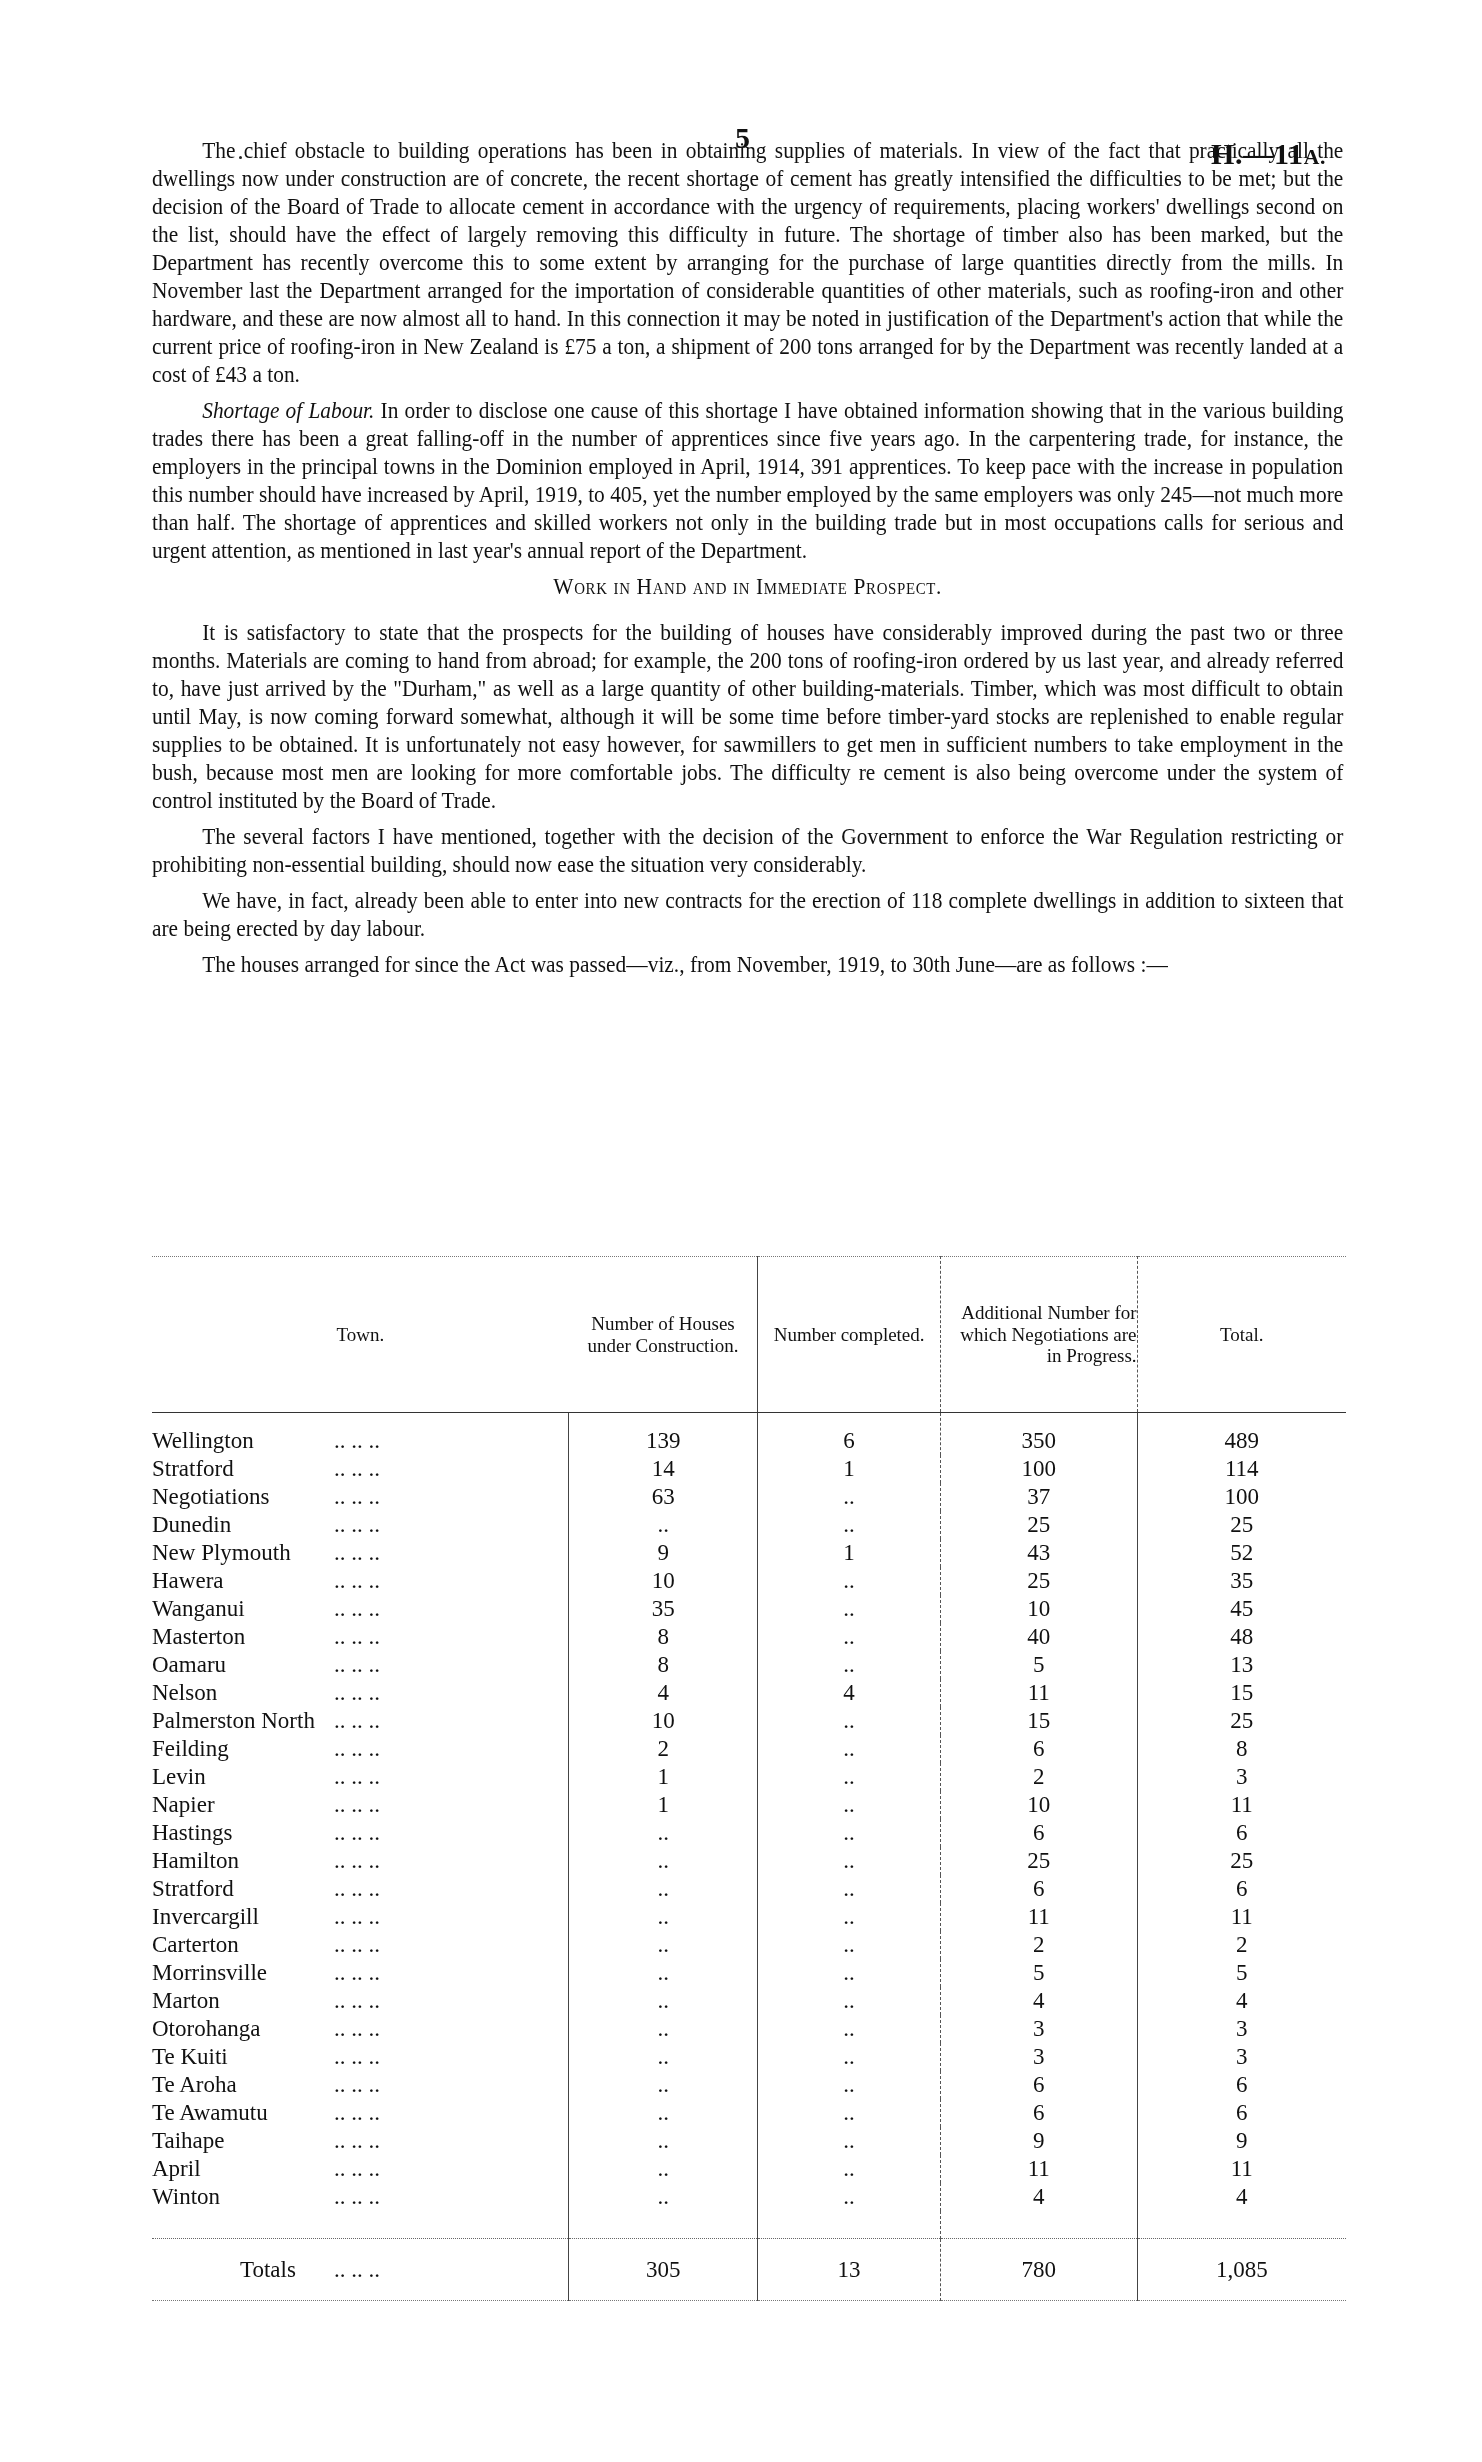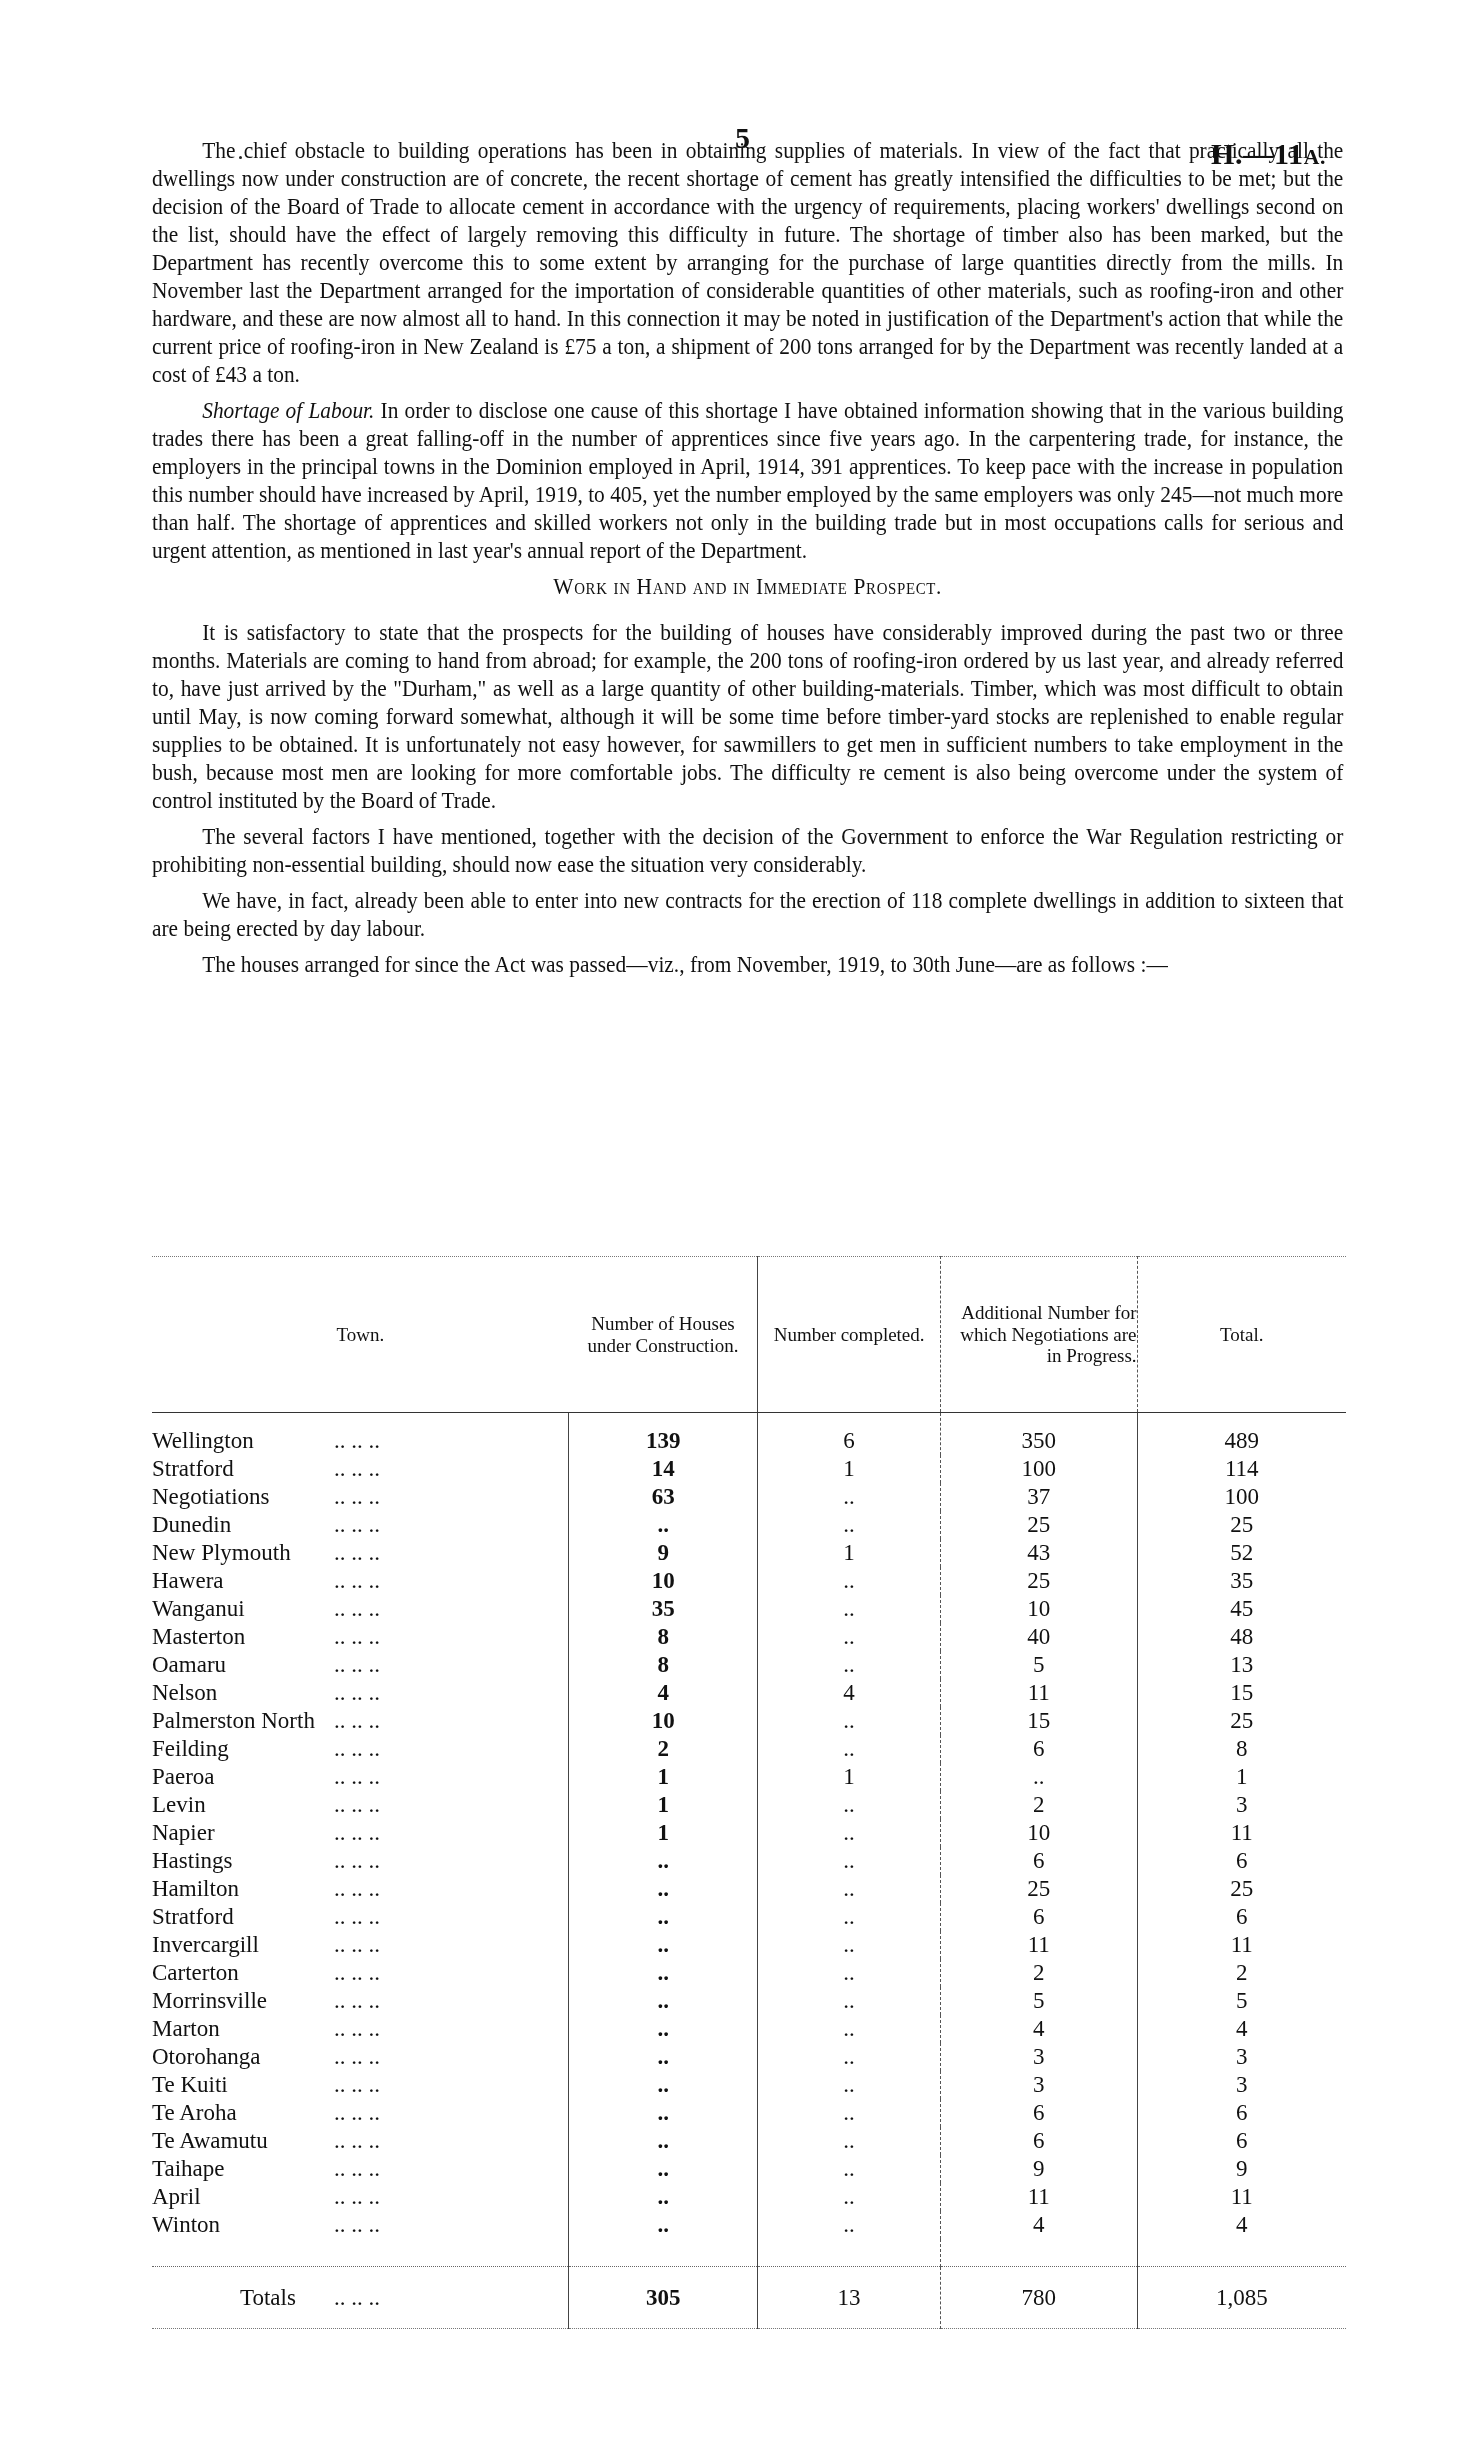--- a/index.html
+++ b/index.html
@@ -34,7 +34,7 @@
   td.town .leaders { position: absolute; left: 182px; top: 0; letter-spacing: 0; }
   tbody tr:first-child td.town .name, tbody tr:first-child td.town .leaders { top: 13.5px; }
   td.num { text-align: center; }
-  td.c-const { border-left: 0.7px solid #444; border-right: 0.7px solid #444; font-weight: bold; }
+  td.c-const { border-left: 0.7px solid #444; border-right: 0.7px solid #444; }
   td.c-completed { border-right: 0.7px dashed #555; }
   td.c-negot { border-right: 0.7px solid #444; }
   tr.totals td { height: 61px; border-top: 0.7px dotted #666; border-bottom: 0.7px dotted #777; line-height: 61px; }

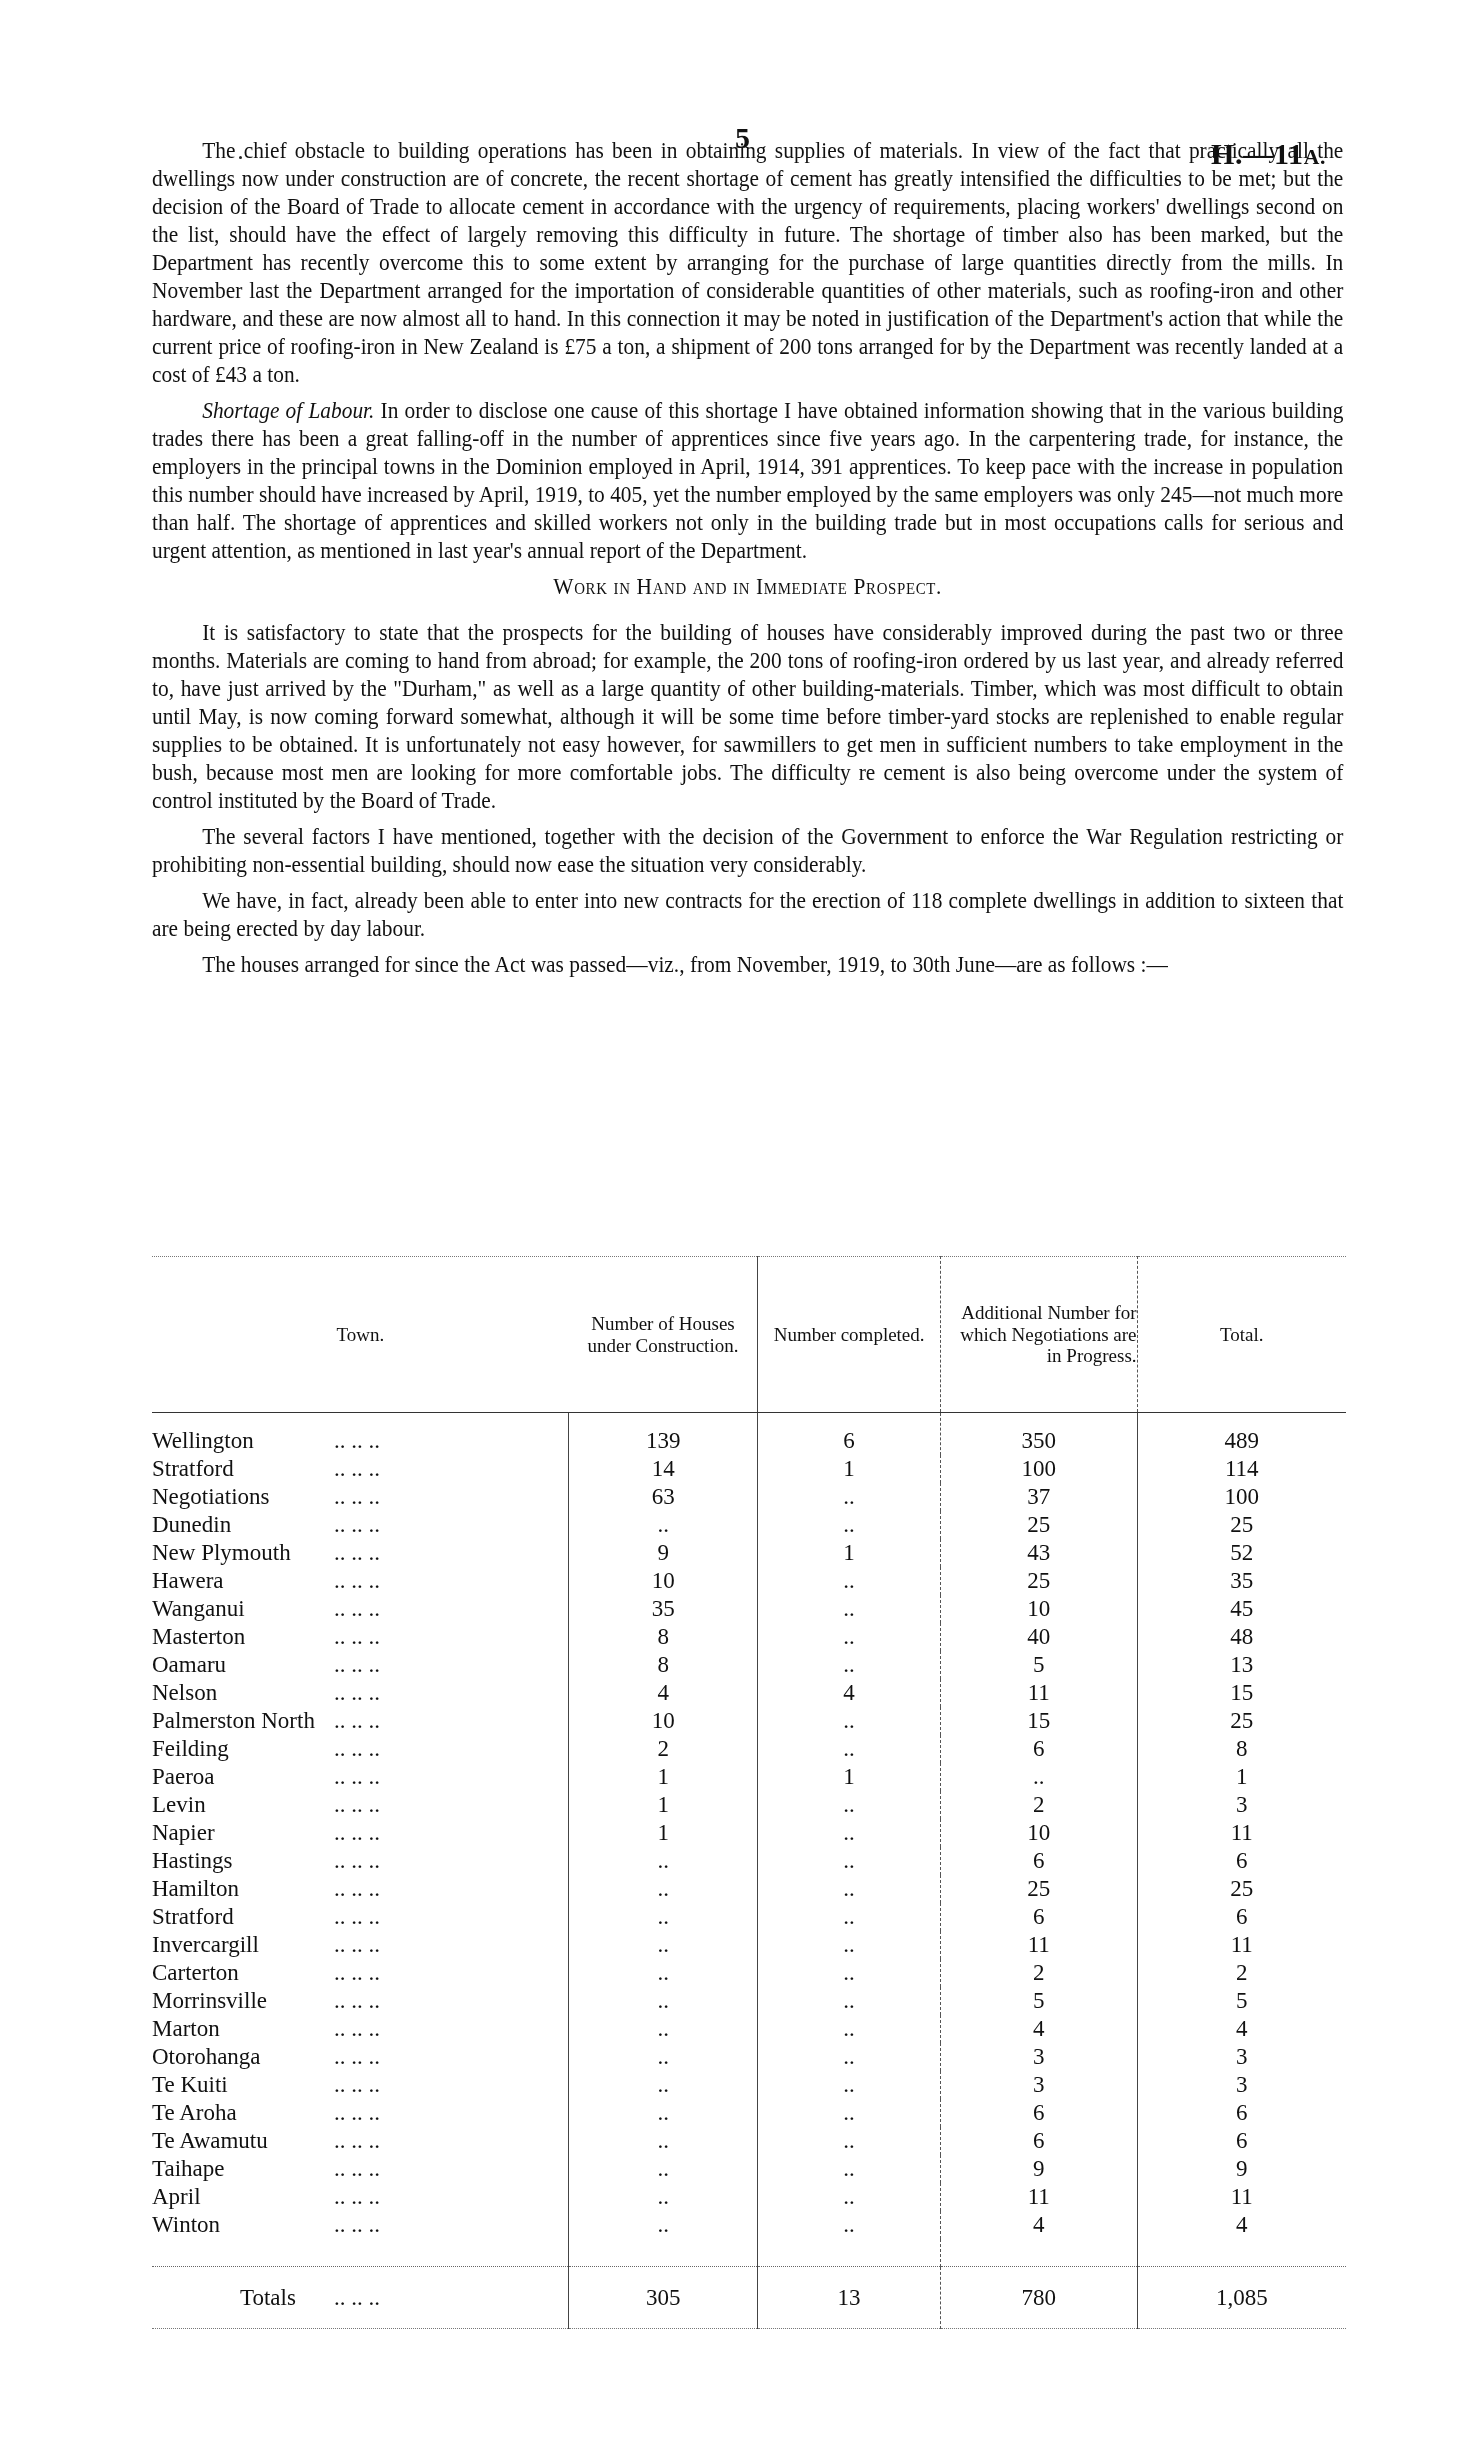--- a/index.html
+++ b/index.html
@@ -195,16 +195,6 @@
   </tr>
         <tr>
     <td class="town">
-            <span class="name">Paeroa</span>
-            <span class="leaders">..      ..      ..</span>
-          </td>
-    <td class="num c-const">1</td>
-    <td class="num c-completed">1</td>
-    <td class="num c-negot">..</td>
-    <td class="num">1</td>
-  </tr>
-        <tr>
-    <td class="town">
             <span class="name">Levin</span>
             <span class="leaders">..      ..      ..</span>
           </td>

